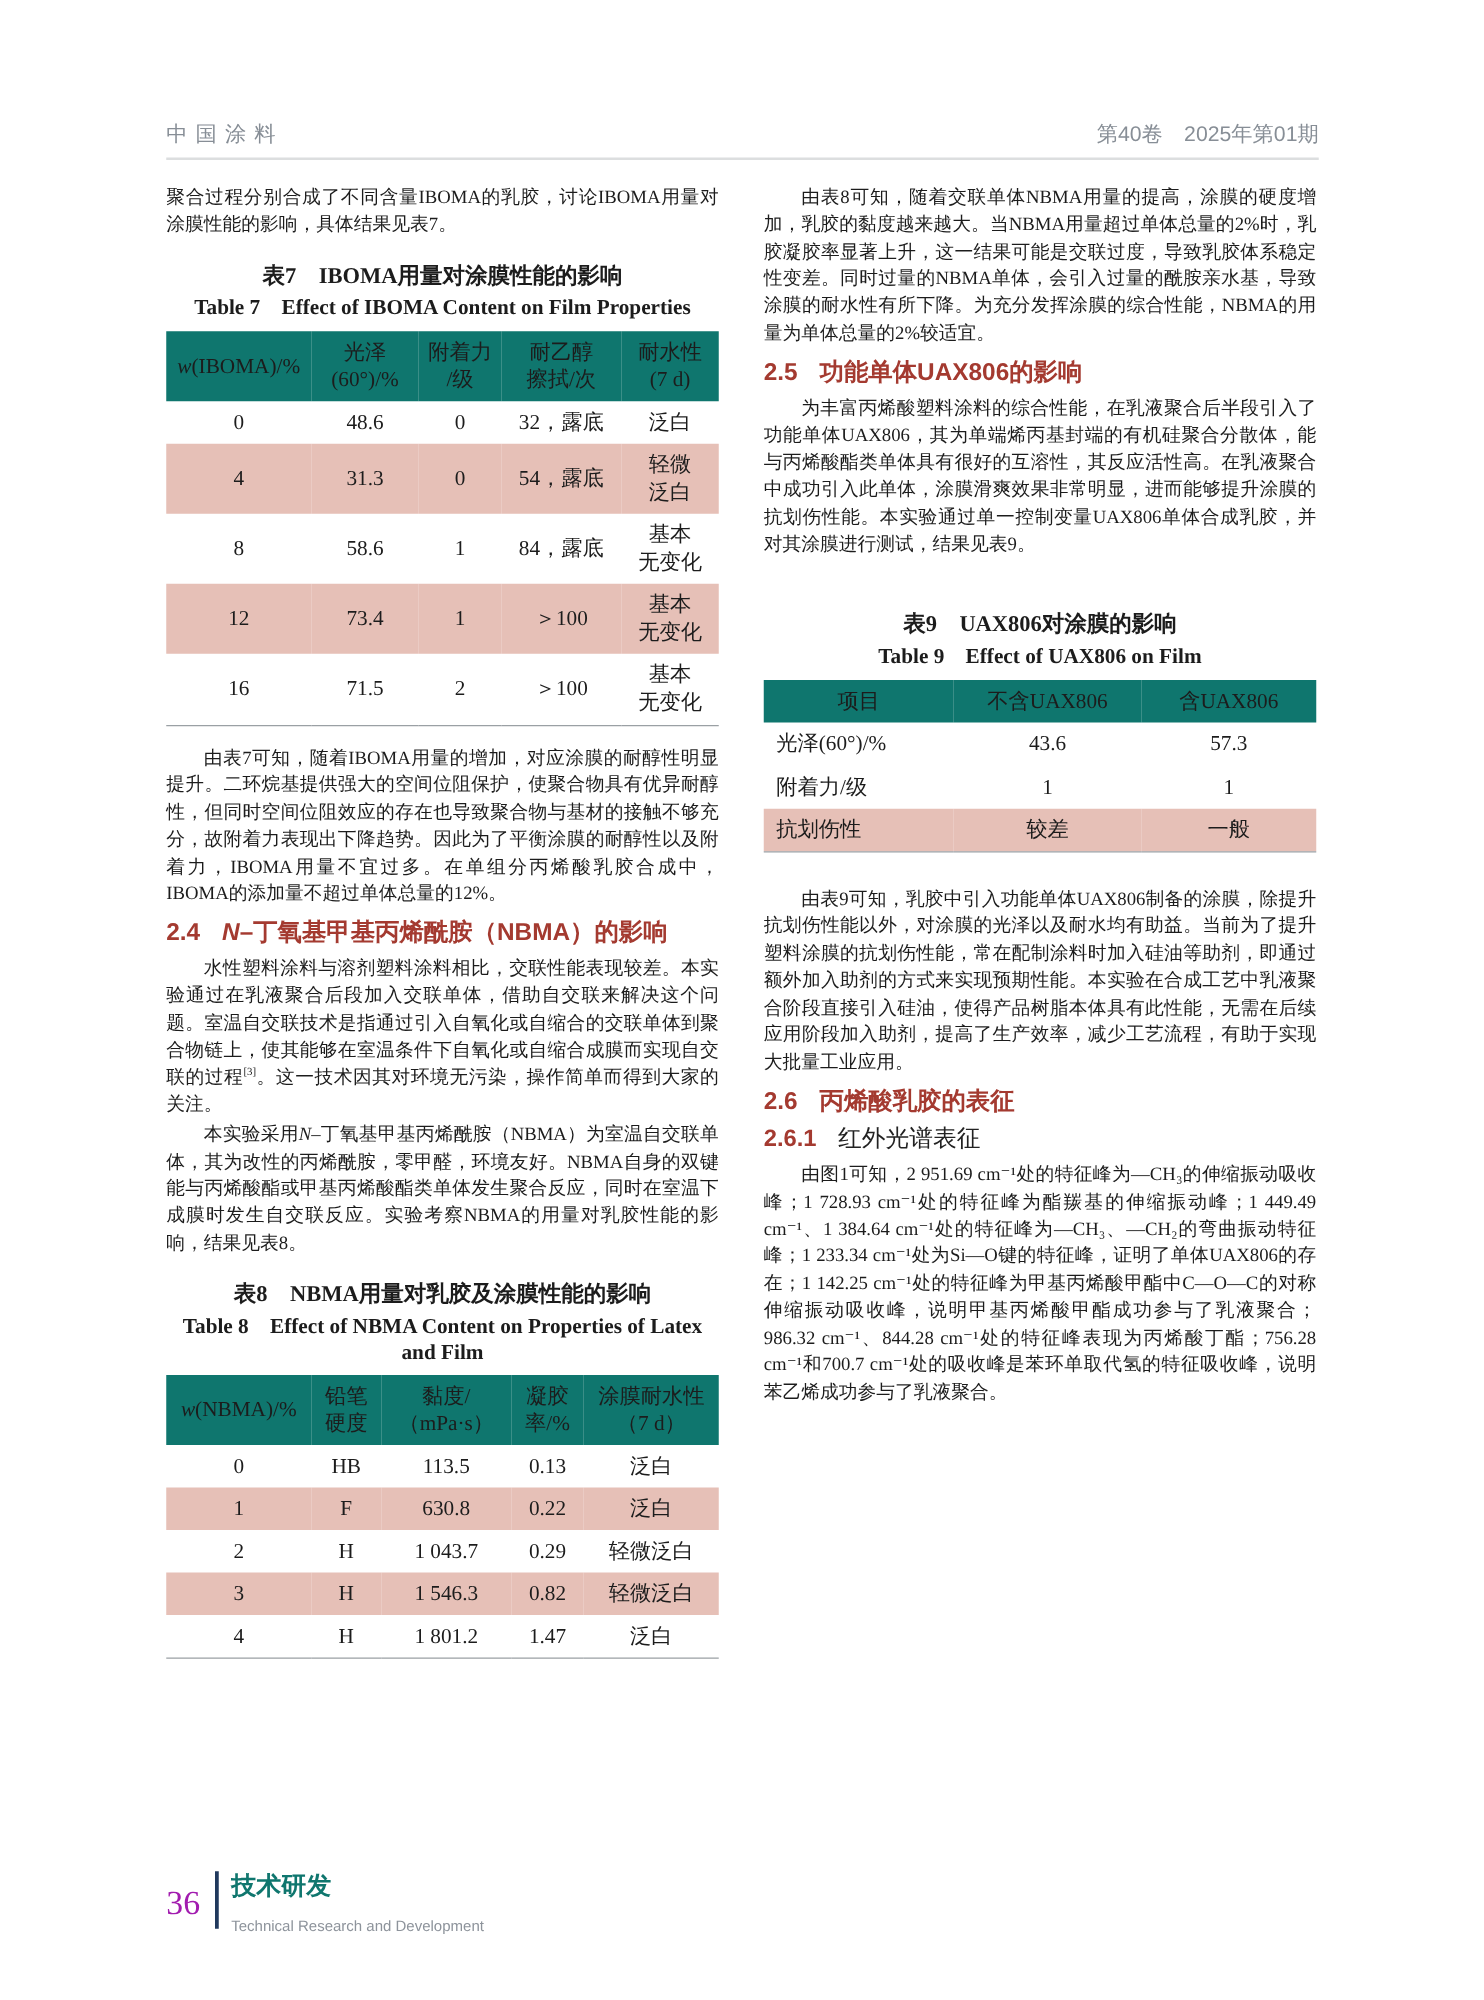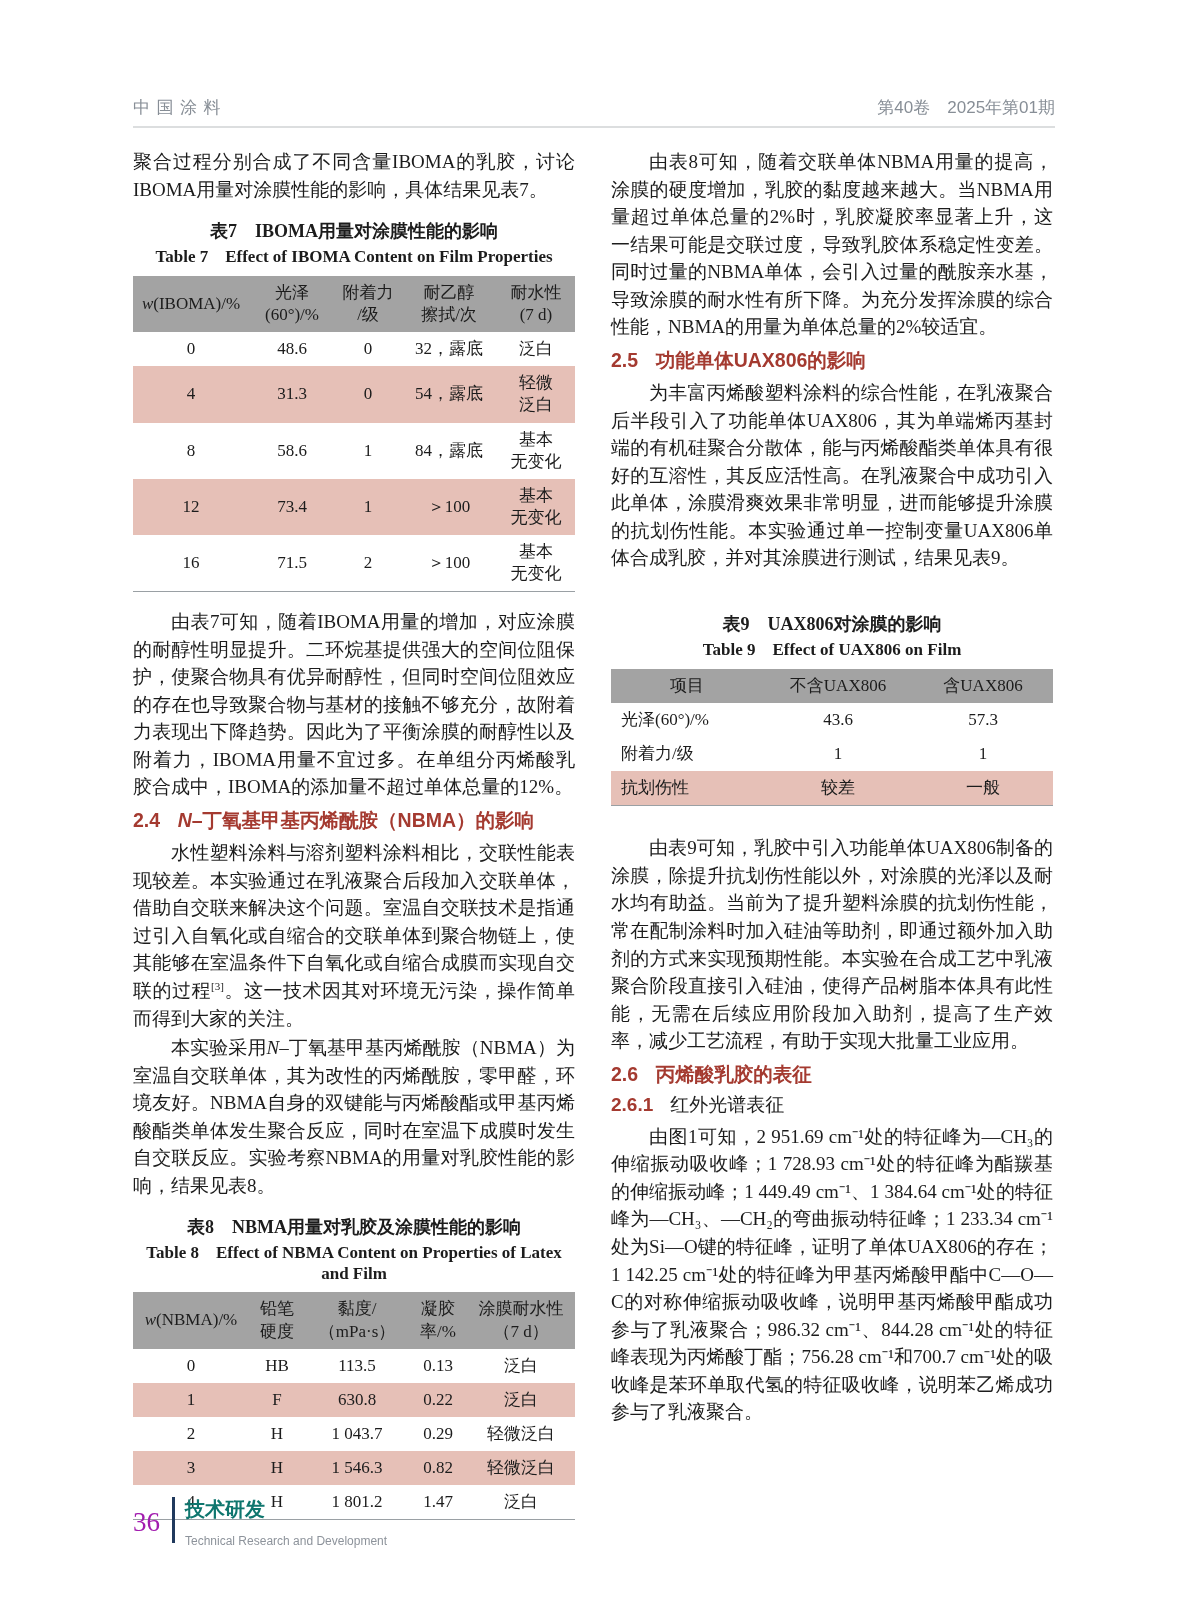--- a/index.html
+++ b/index.html
@@ -18,7 +18,7 @@
   .cols{display:flex;gap:36px;margin-top:20px;}
   .col{width:442px;}
   
-  .para{font-size:19px;line-height:1.45;text-align:justify;margin:0;font-family:Liberation Serif, serif;}
+  .para{font-size:15px;line-height:1.45;text-align:justify;margin:0;}
   .indent{text-indent:2em;}
   .para sup{font-size:0.58em;vertical-align:super;line-height:0;}
   .sec-h{font-family:"Liberation Sans","DejaVu Sans",sans-serif;font-weight:bold;

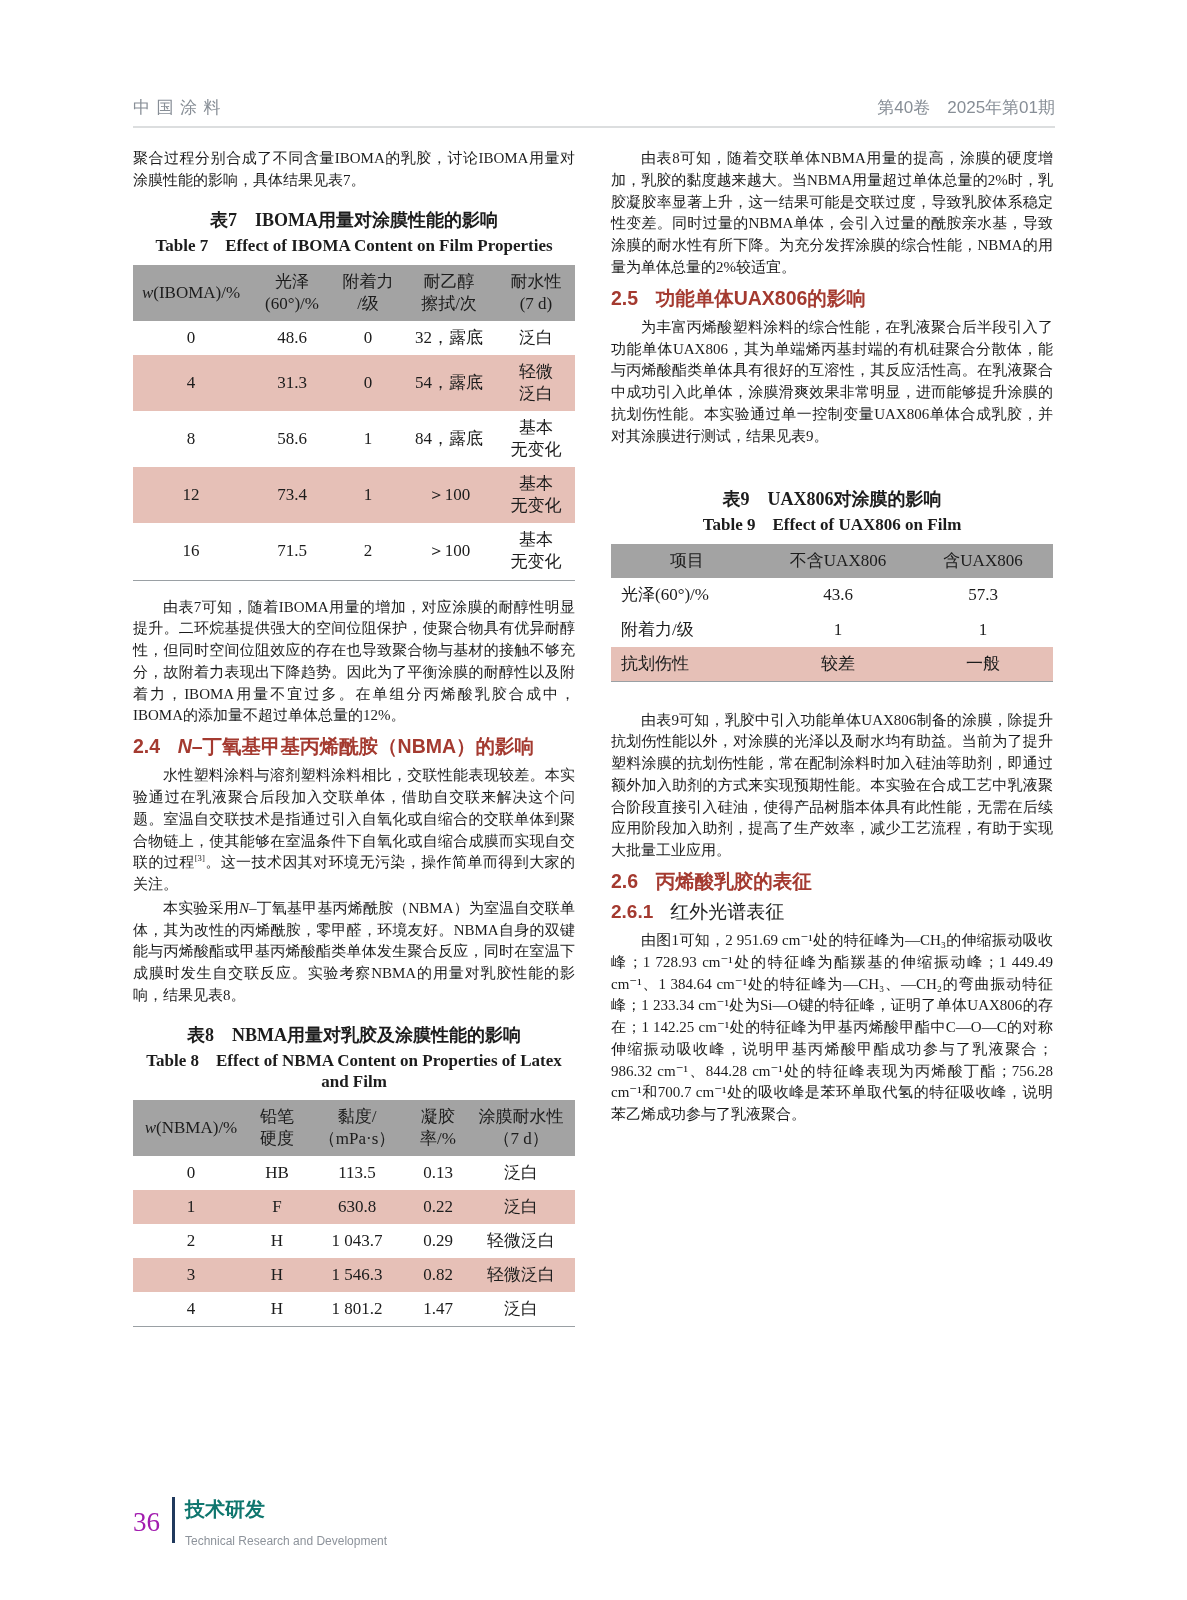--- a/index.html
+++ b/index.html
@@ -35,7 +35,7 @@
     border-bottom:1.5px solid #9aa0a4;}
   th,td{font-weight:normal;text-align:center;vertical-align:middle;
     padding:6px 2px;white-space:pre-line;line-height:1.3;}
-  thead tr{background:#a3a3a3;}
+  thead tr{background:#0f766e;}
   tr.shaded{background:#e6c0b7;}
   .w-it{font-style:italic;}
   .t9 td.item,.t9 th.item{text-align:left;padding-left:10px;}

